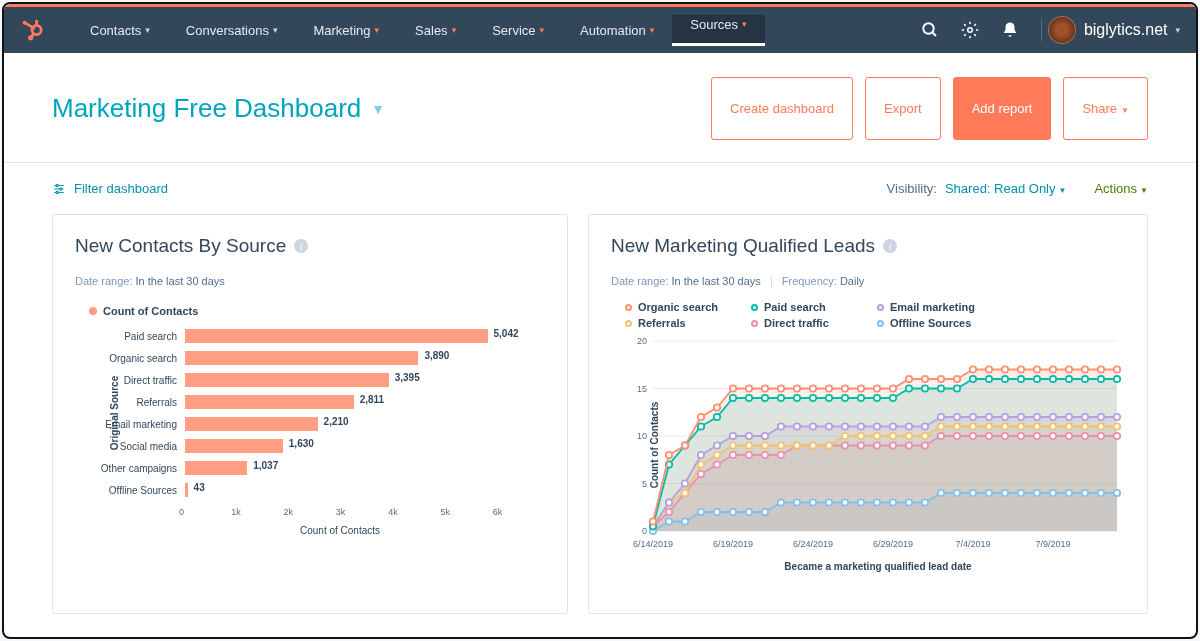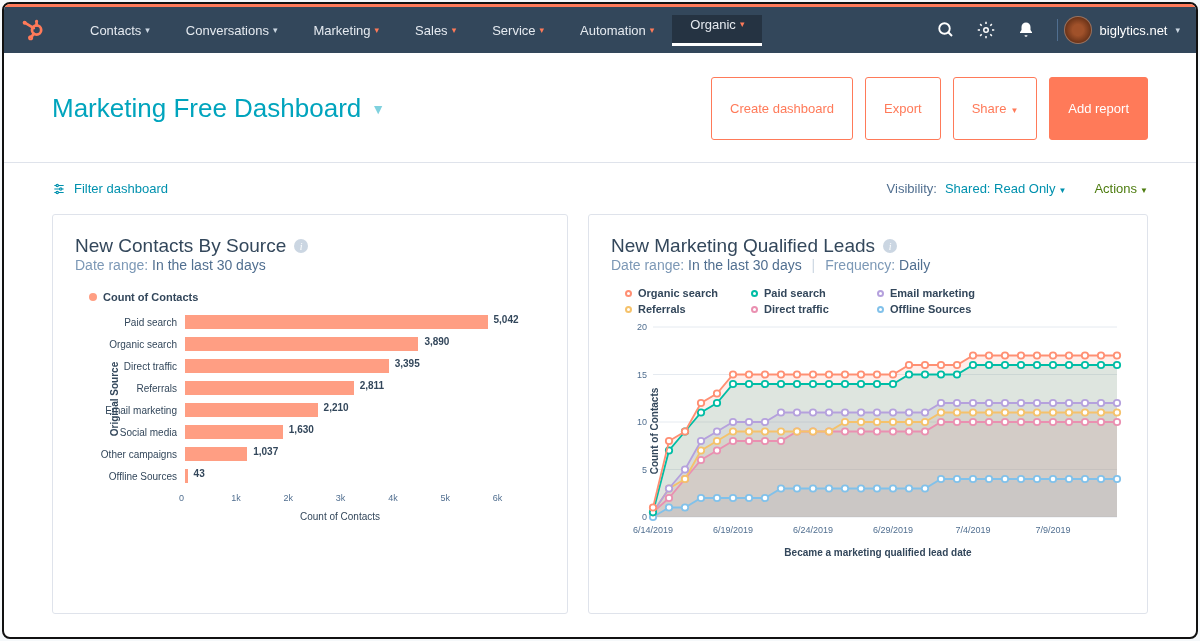--- a/index.html
+++ b/index.html
@@ -115,7 +115,7 @@
           <span class="caret">▾</span>
         </div>
       <div class="nav-item active">
-          <span>Organic</span>
+          <span>Sources</span>
           <span class="caret">▾</span>
         </div>
     </div>

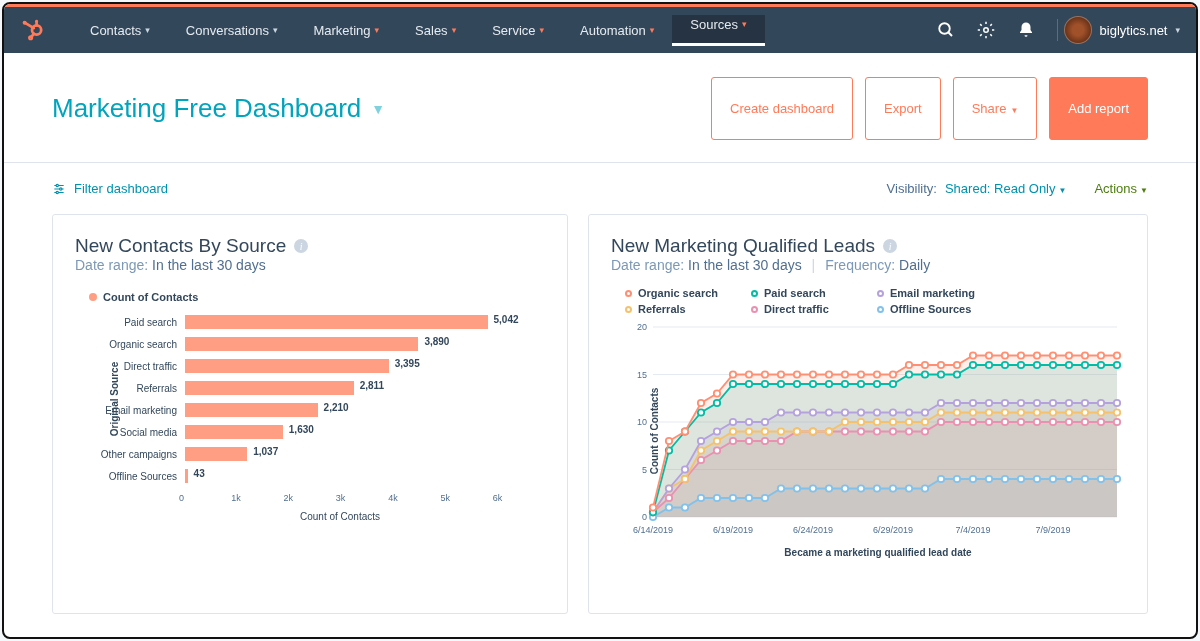--- a/index.html
+++ b/index.html
@@ -19,7 +19,7 @@
 .nav-divider { width: 1px; height: 22px; background: #516f90; margin: 0 6px; }
 .nav-user { display: flex; align-items: center; gap: 8px; cursor: pointer; }
 .avatar { width: 28px; height: 28px; border-radius: 50%; background: radial-gradient(circle, #a0512a 30%, #6b3318 70%); border: 1px solid rgba(255,255,255,0.3); }
-.nav-user span { font-size: 13px; }
+.nav-user span { font-size: 16px; }
 .nav-user .caret { font-size: 9px; color: #cbd6e2; }
 
 .page-header { background: #fff; border-bottom: 1px solid #dfe3eb; padding: 24px 48px 22px; display: flex; align-items: center; }

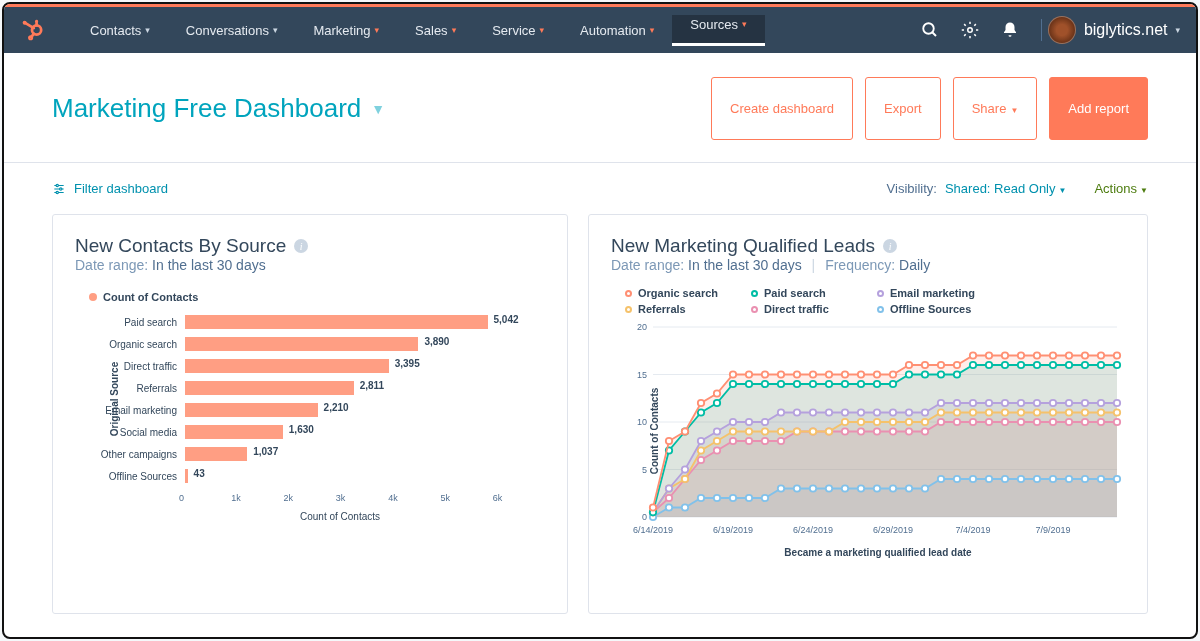--- a/index.html
+++ b/index.html
@@ -156,8 +156,8 @@
     <div class="btn-group">
       <button class="btn btn-outline">Create dashboard</button>
       <button class="btn btn-outline">Export</button>
+      <button class="btn btn-fill">Add report</button>
       <button class="btn btn-outline"><span>Share</span><span class="caret">▼</span></button>
-      <button class="btn btn-fill">Add report</button>
     </div>
   </div>
 

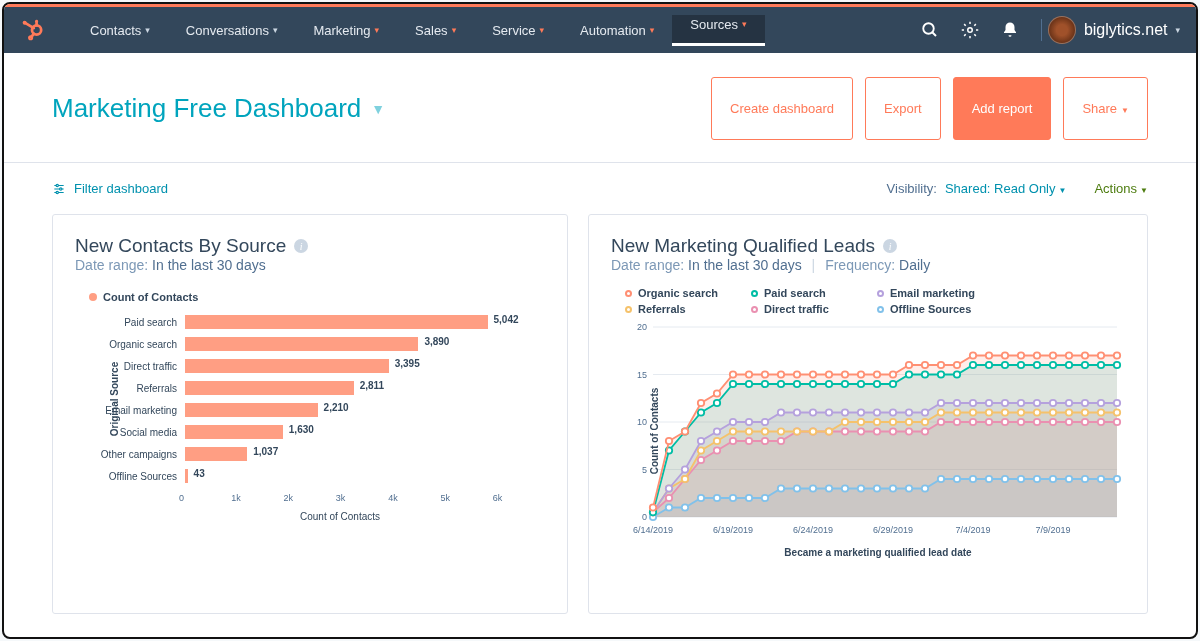--- a/index.html
+++ b/index.html
@@ -44,7 +44,7 @@
 .card { background: #fff; border: 1px solid #dfe3eb; border-radius: 3px; flex: 1; padding: 20px 22px; min-height: 400px; }
 .card-title { font-size: 19px; font-weight: 400; color: #33475b; display: flex; align-items: center; gap: 8px; }
 .info-icon { width: 14px; height: 14px; border-radius: 50%; background: #cbd6e2; color: #fff; font-size: 10px; display: inline-flex; align-items: center; justify-content: center; font-style: italic; font-family: serif; }
-.card-meta { font-size: 14px; color: #7c98b6; margin-top: 0; }
+.card-meta { font-size: 11px; color: #7c98b6; margin-top: 18px; }
 .card-meta .val { color: #516f90; }
 .meta-sep { margin: 0 6px; color: #cbd6e2; }
 

